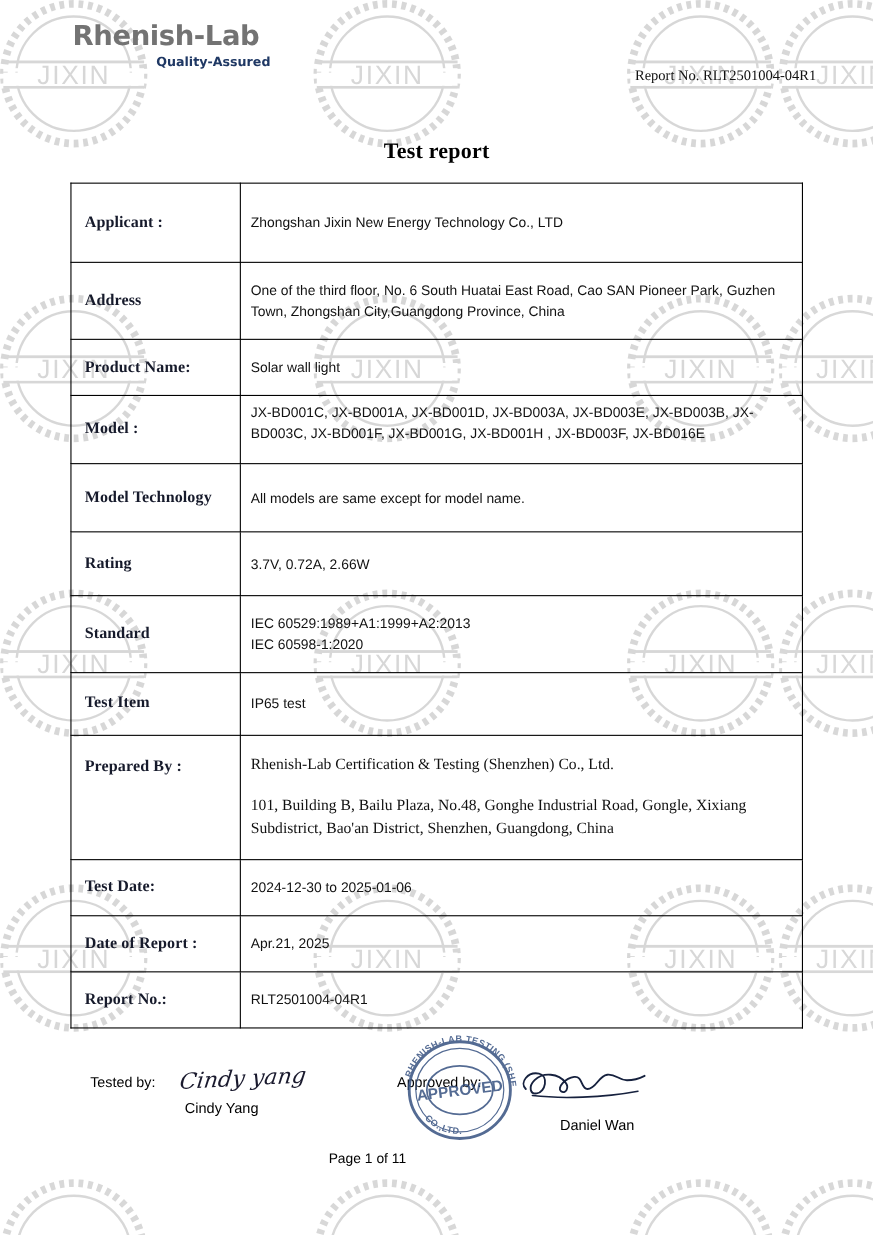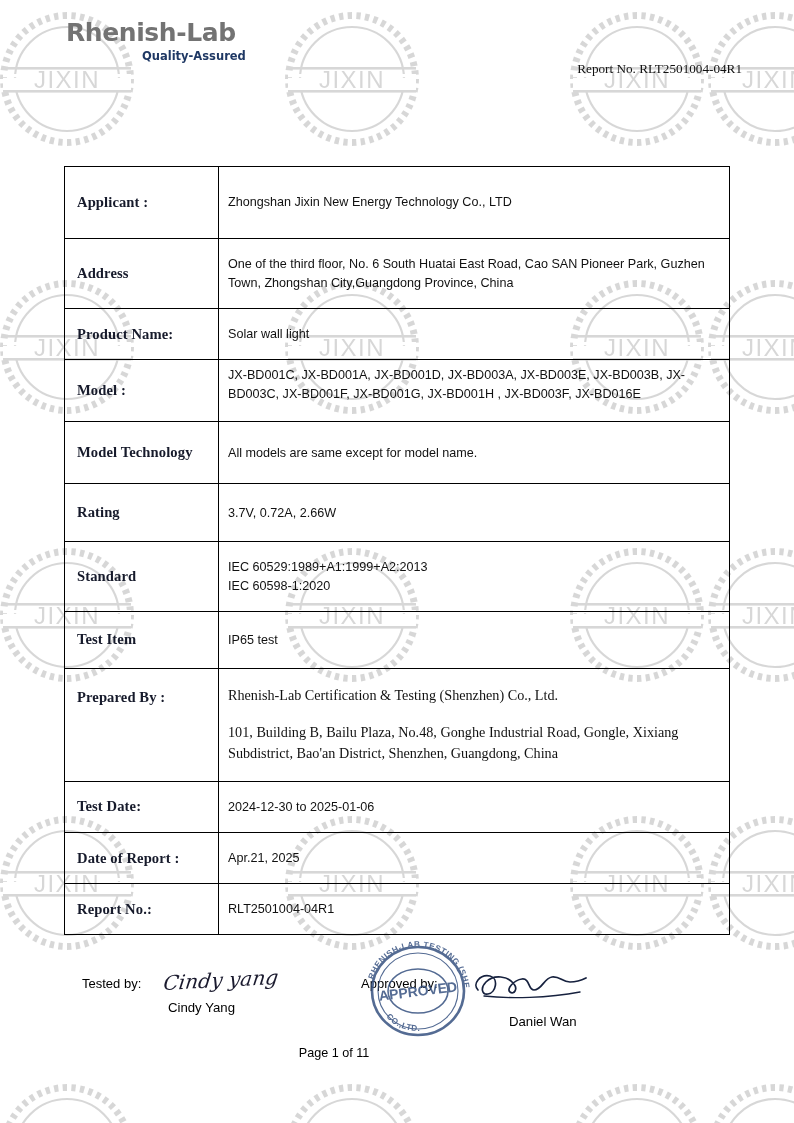--- a/index.html
+++ b/index.html
@@ -19,7 +19,7 @@
   
   #watermark-layer {
     position: absolute;
-    top: 16px; left: 0;
+    top: 4px; left: 0;
     width: 794px;
     height: 1009px;
     z-index: 0;

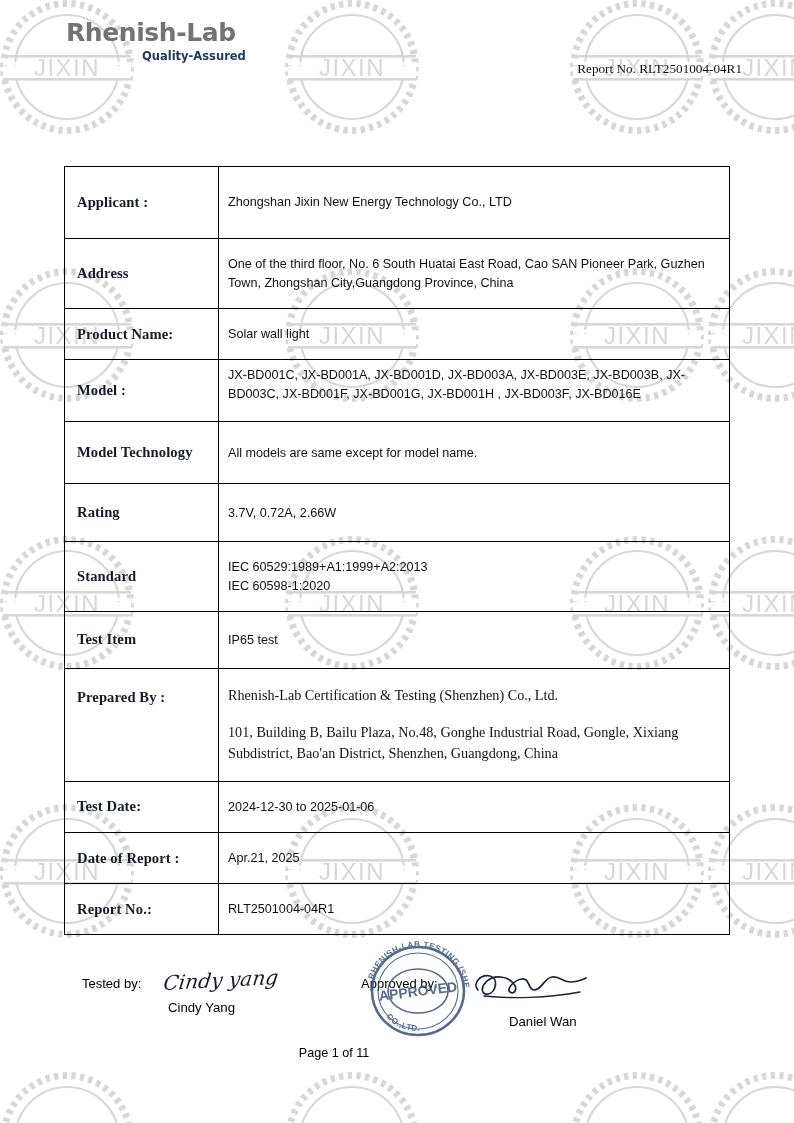--- a/index.html
+++ b/index.html
@@ -431,6 +431,7 @@
     <div id="report-no-header">Report No. RLT2501004-04R1</div>
   </div>
 
+  <div id="report-title">Test report</div>
 
   <table id="info-table">
     <tbody>

